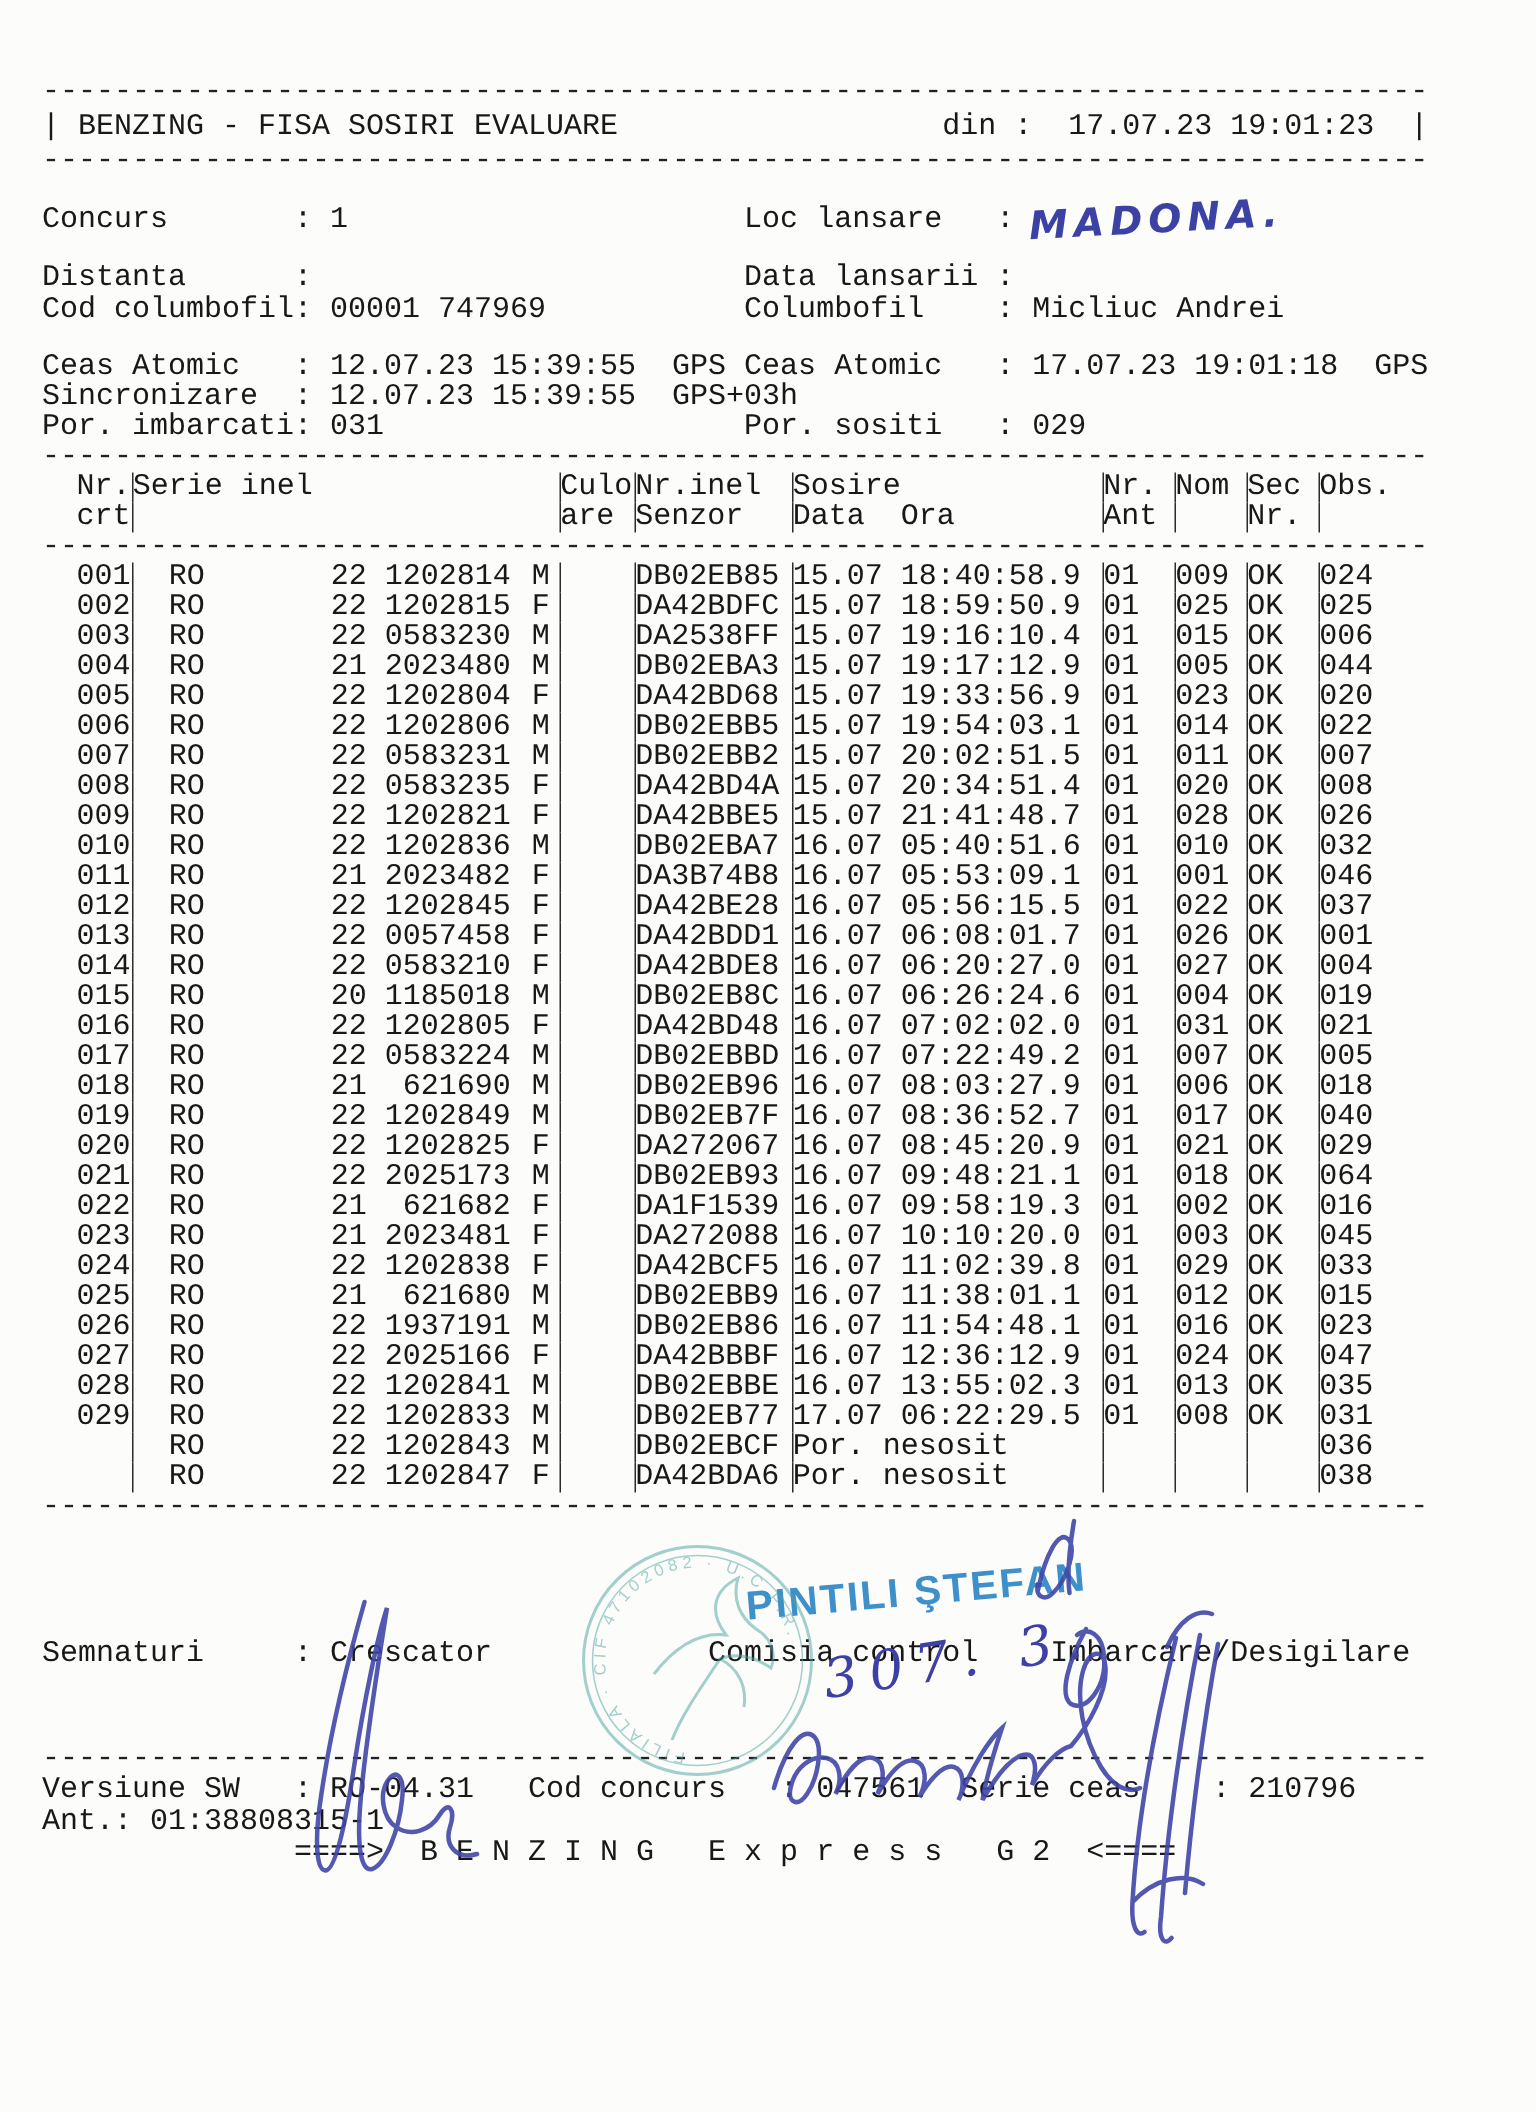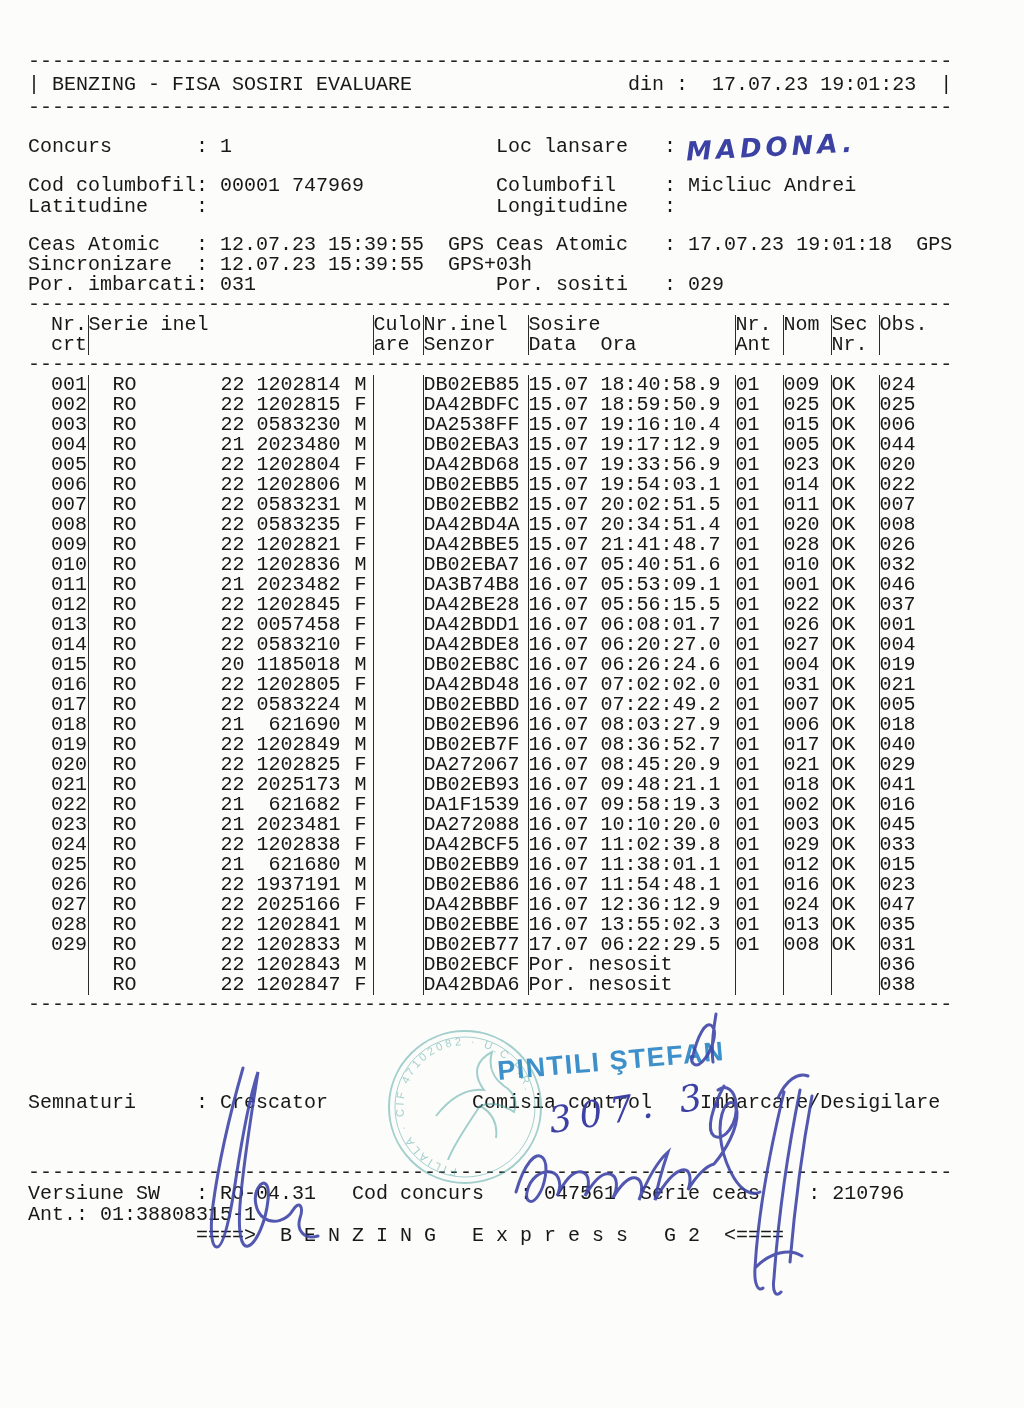--- a/index.html
+++ b/index.html
@@ -51,6 +51,7 @@
     <div class="info-block">
       <div class="line">Concurs       : 1                      Loc lansare   :</div>
       <div class="sp18"></div>
+      <div class="line">Distanta      :                        Data lansarii :</div>
       <div class="line">Cod columbofil: 00001 747969           Columbofil    : Micliuc Andrei</div>
       <div class="line">Latitudine    :                        Longitudine   :</div>
     </div>

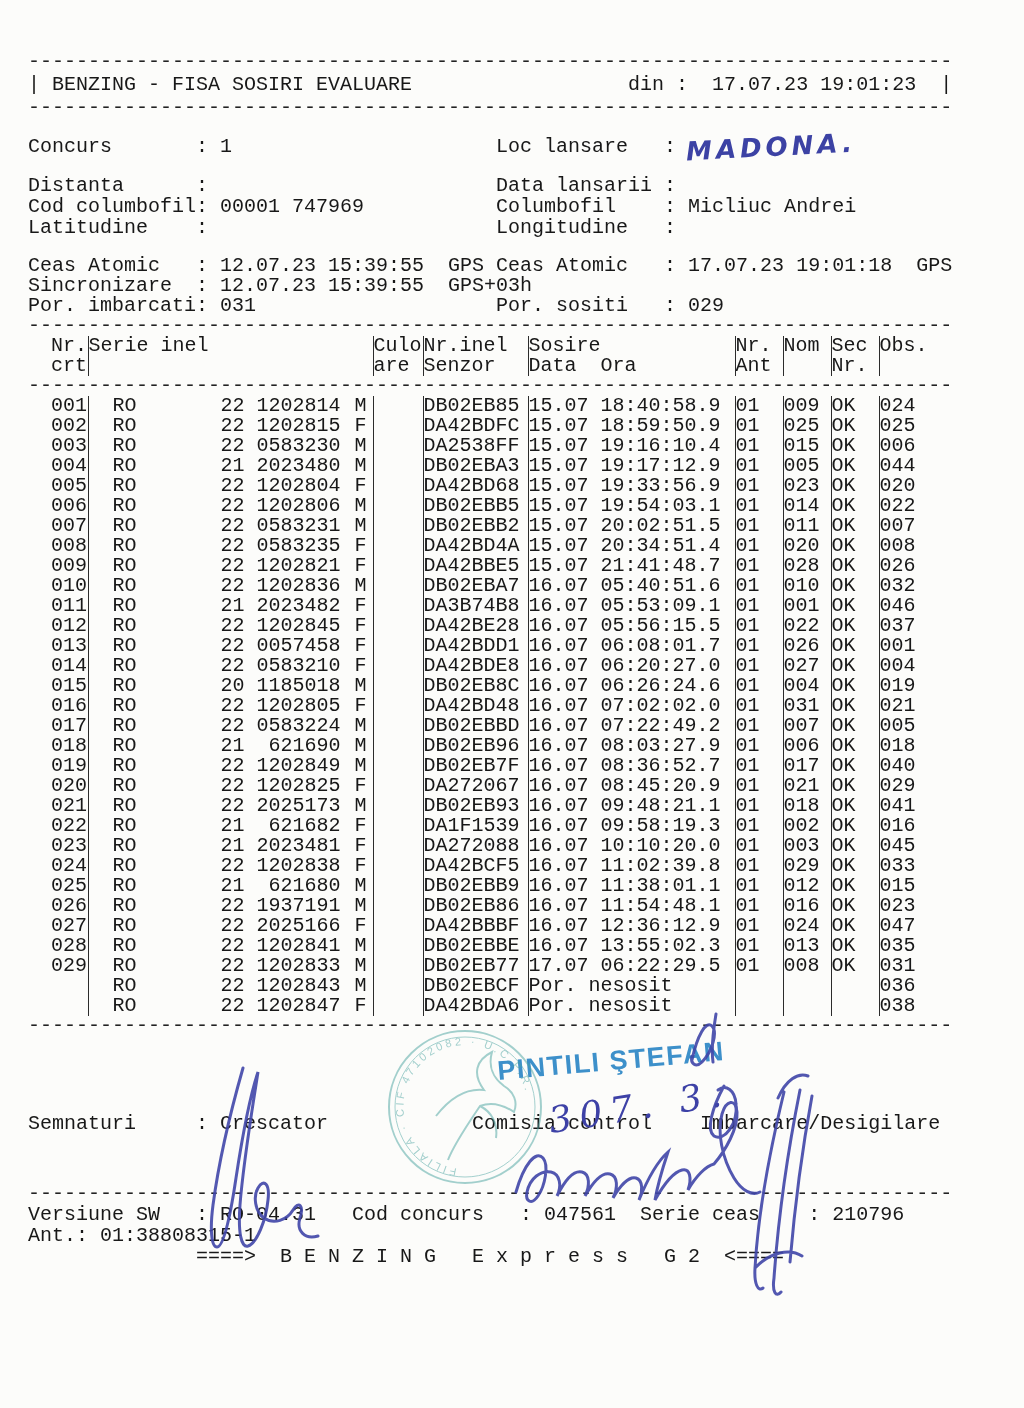--- a/index.html
+++ b/index.html
@@ -53,7 +53,6 @@
       <div class="sp18"></div>
       <div class="line">Distanta      :                        Data lansarii :</div>
       <div class="line">Cod columbofil: 00001 747969           Columbofil    : Micliuc Andrei</div>
-      <div class="line">Latitudine    :                        Longitudine   :</div>
     </div>
 
     <div class="sp18"></div>

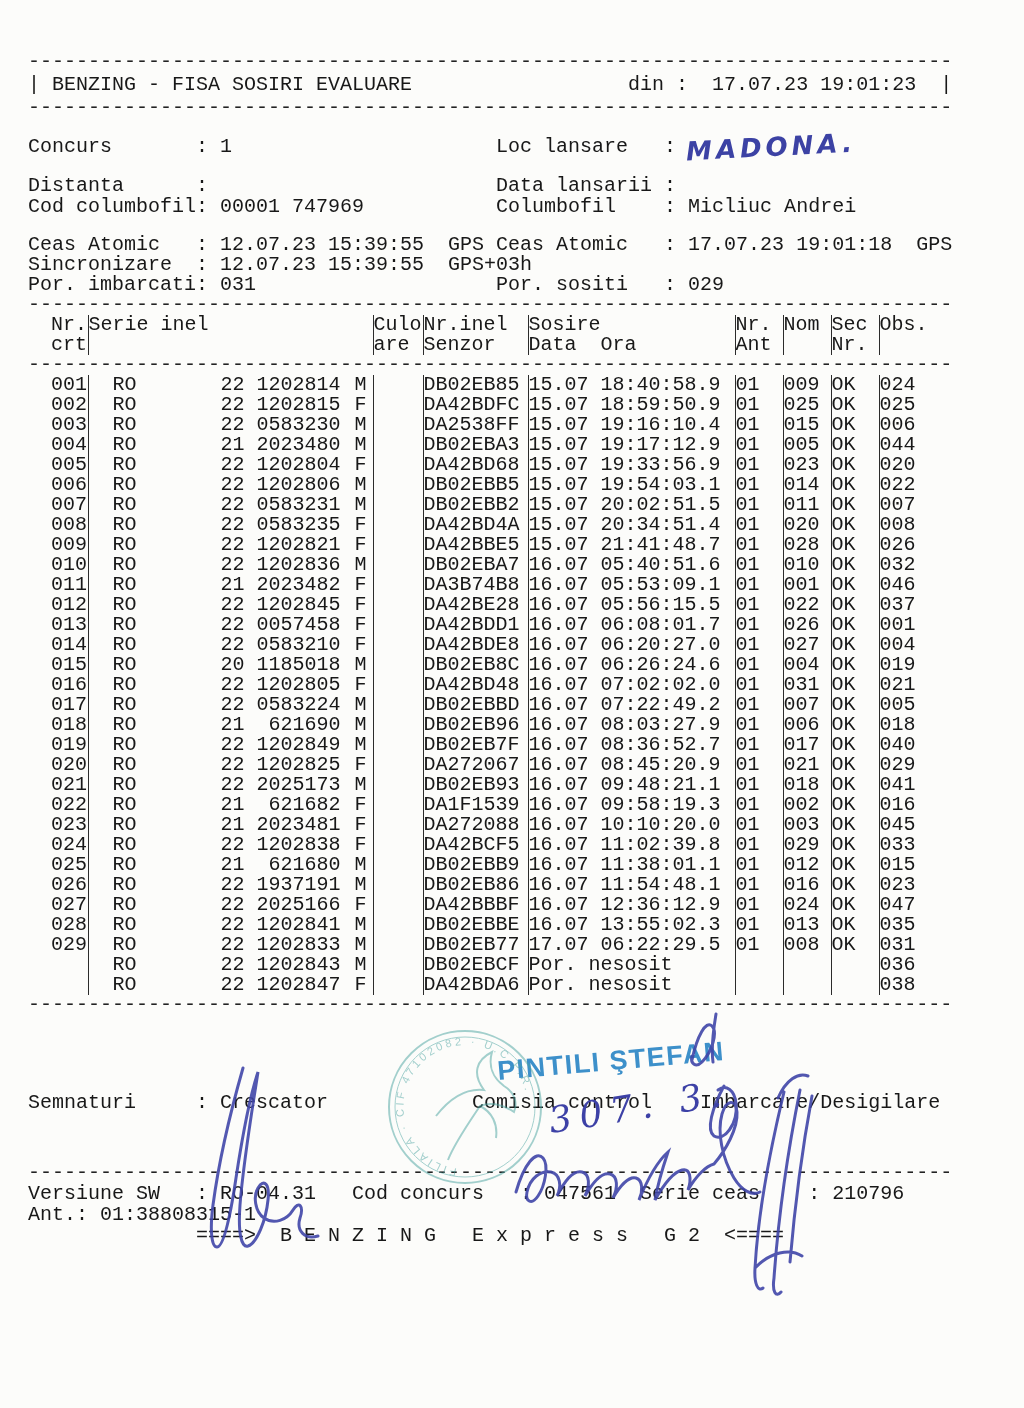--- a/index.html
+++ b/index.html
@@ -346,7 +346,7 @@
             <td class="c-ant bdr">01</td>
             <td class="c-nom bdr">018</td>
             <td class="c-sec bdr">OK</td>
-            <td class="c-obs">041</td>
+            <td class="c-obs">064</td>
           </tr>
           <tr>
             <td class="c-nr bdr">022</td>

